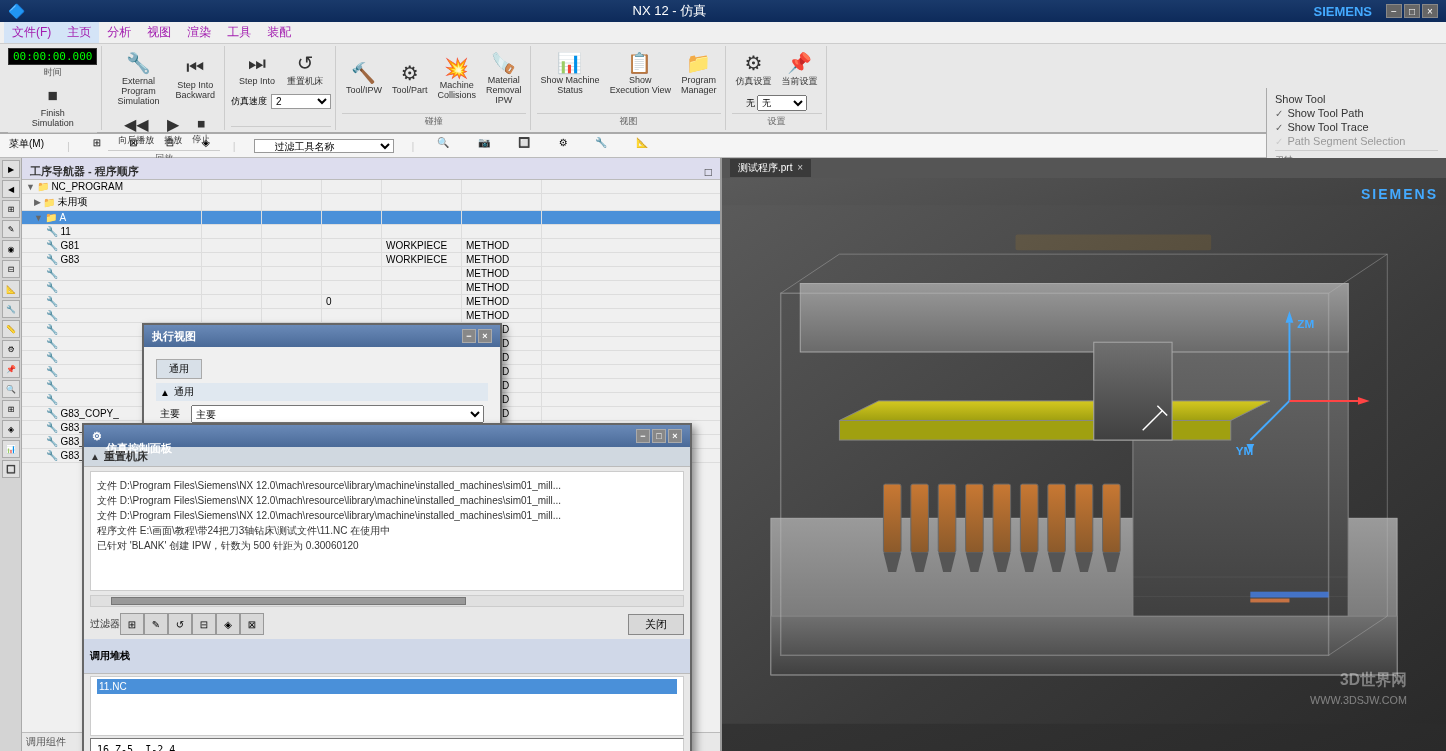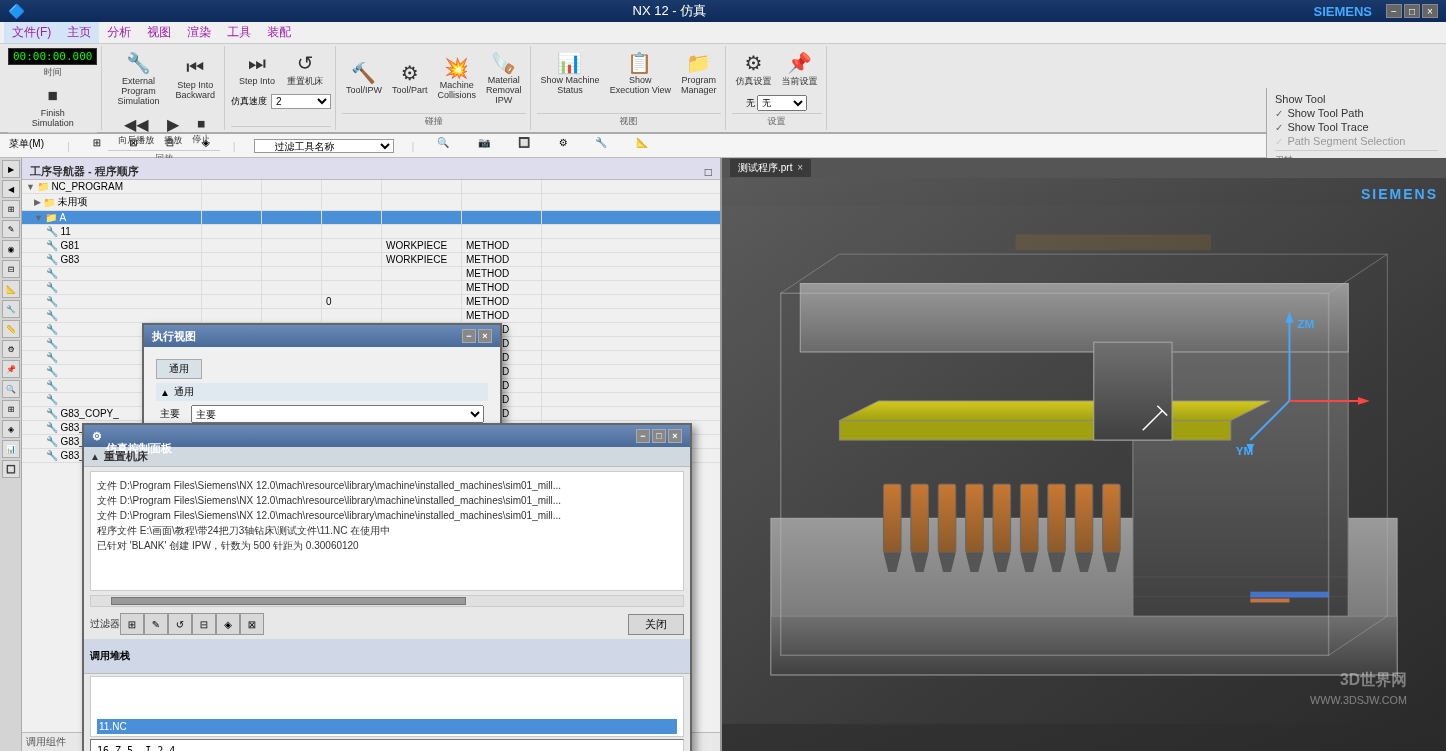--- a/index.html
+++ b/index.html
@@ -455,7 +455,7 @@
       padding: 2px;
       cursor: pointer;
     }
-    .applied-item.selected { background: #4a90d9; color: white; margin-top: 40px; }
+    .applied-item.selected { background: #4a90d9; color: white; }
 
     
     .nc-code {

